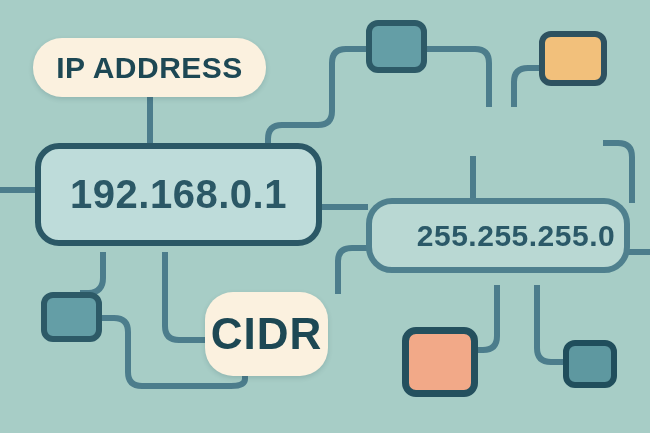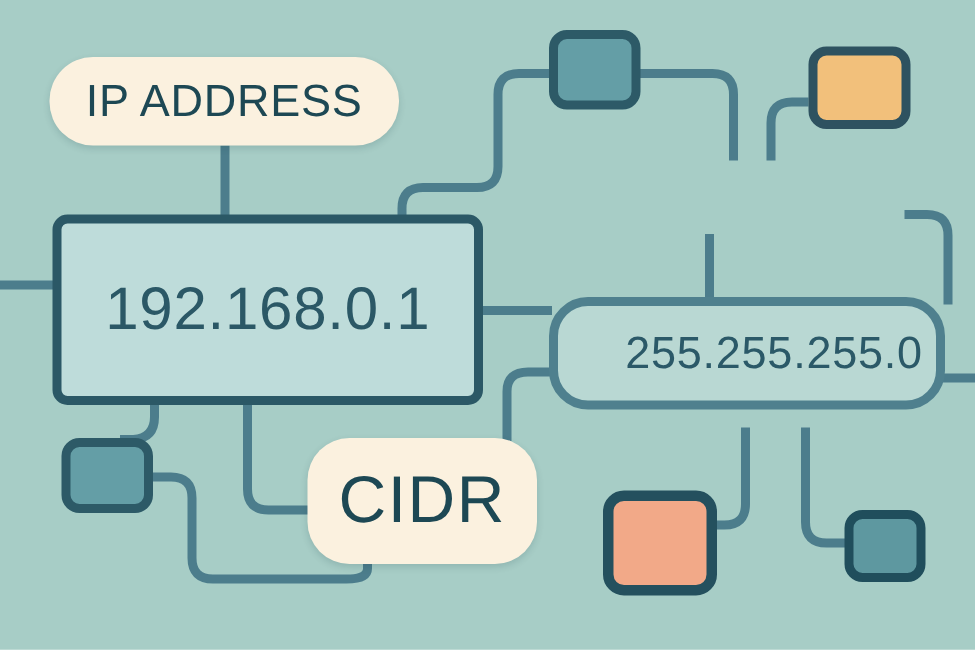--- a/index.html
+++ b/index.html
@@ -16,7 +16,7 @@
     position:absolute;
     display:flex;align-items:center;justify-content:center;
     box-sizing:border-box;
-    font-weight:400;
+    font-weight:700;
     text-align:center;
   }
   .pill{

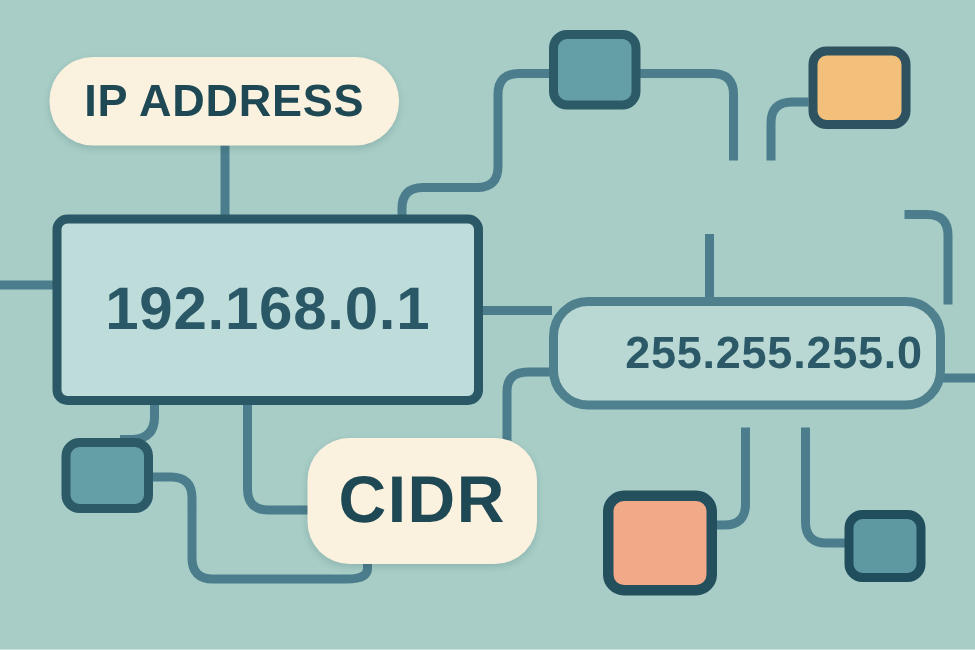--- a/index.html
+++ b/index.html
@@ -28,7 +28,7 @@
   .pill-subnet{left:353px;top:104px;width:250px;height:54px;border-radius:27px;font-size:26px;letter-spacing:.5px;}
   .pill-cidr{left:205px;top:292px;width:153px;height:84px;border-radius:28px;font-size:44px;letter-spacing:1px;}
   .box-ip{
-    left:35px;top:143px;width:287px;height:127px;border-radius:10px;
+    left:35px;top:143px;width:287px;height:103px;border-radius:24px;
     background:var(--ip-fill,#bedcda);
     border:6px solid var(--ip-border,#2b5866);
     color:var(--ip-text,#2b5866);

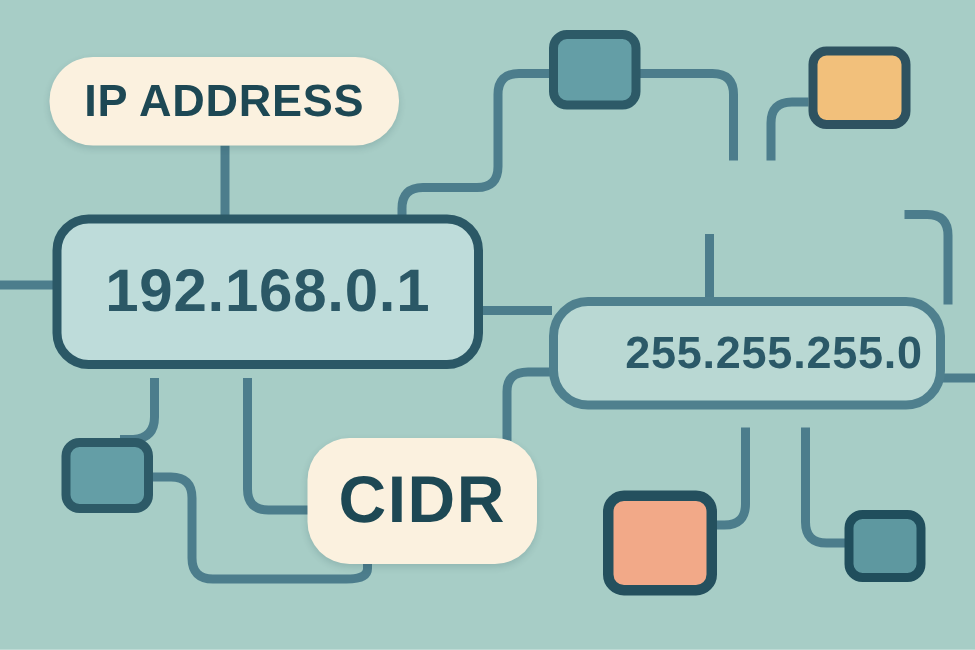--- a/index.html
+++ b/index.html
@@ -26,7 +26,7 @@
   }
   .pill-ip{left:33px;top:38px;width:233px;height:59px;border-radius:29px;font-size:30px;letter-spacing:.5px;}
   .pill-subnet{left:353px;top:104px;width:250px;height:54px;border-radius:27px;font-size:26px;letter-spacing:.5px;}
-  .pill-cidr{left:205px;top:292px;width:153px;height:84px;border-radius:28px;font-size:44px;letter-spacing:1px;}
+  .pill-cidr{left:205px;top:292px;width:123px;height:84px;border-radius:28px;font-size:44px;letter-spacing:1px;}
   .box-ip{
     left:35px;top:143px;width:287px;height:103px;border-radius:24px;
     background:var(--ip-fill,#bedcda);

